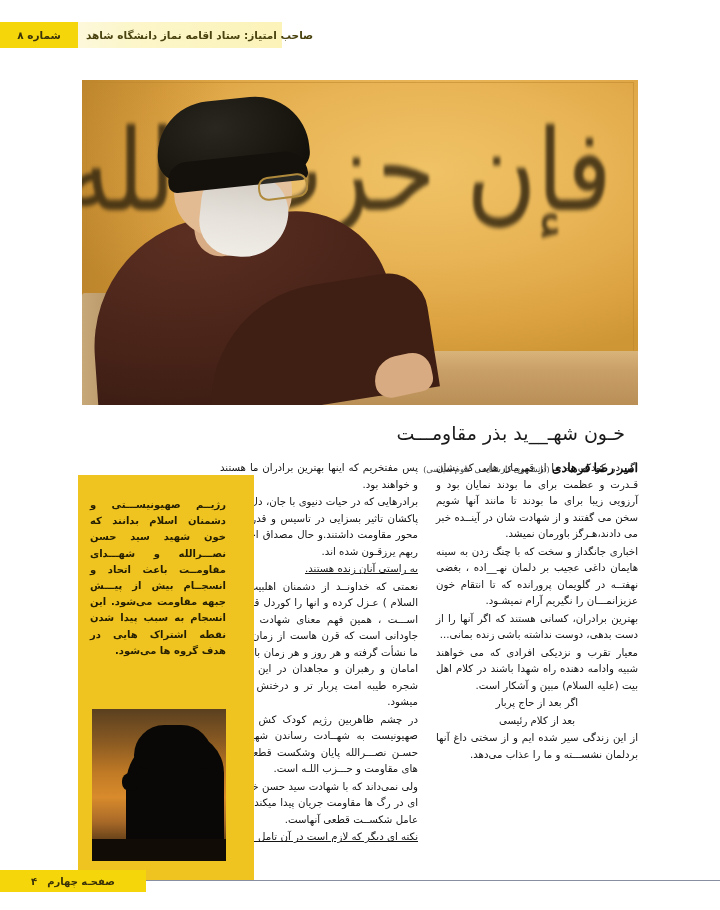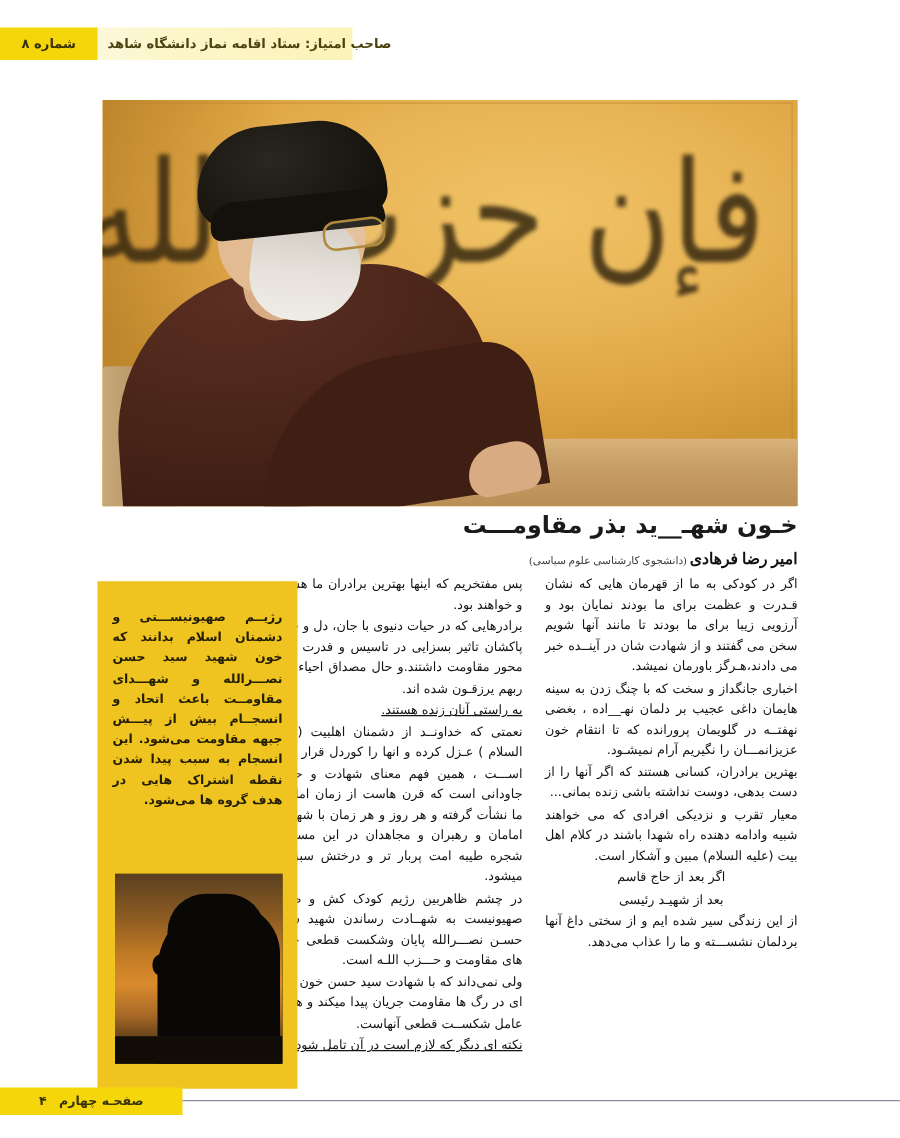--- a/index.html
+++ b/index.html
@@ -208,10 +208,10 @@
   }
   .headline {
     font-size: 19px;
-    font-weight: bold;
+    font-weight: normal;
     color: #1a1a1a;
     letter-spacing: 0.5px;
-    margin: 0;
+    margin: 13px;
     line-height: 1.35;
   }
   .byline {

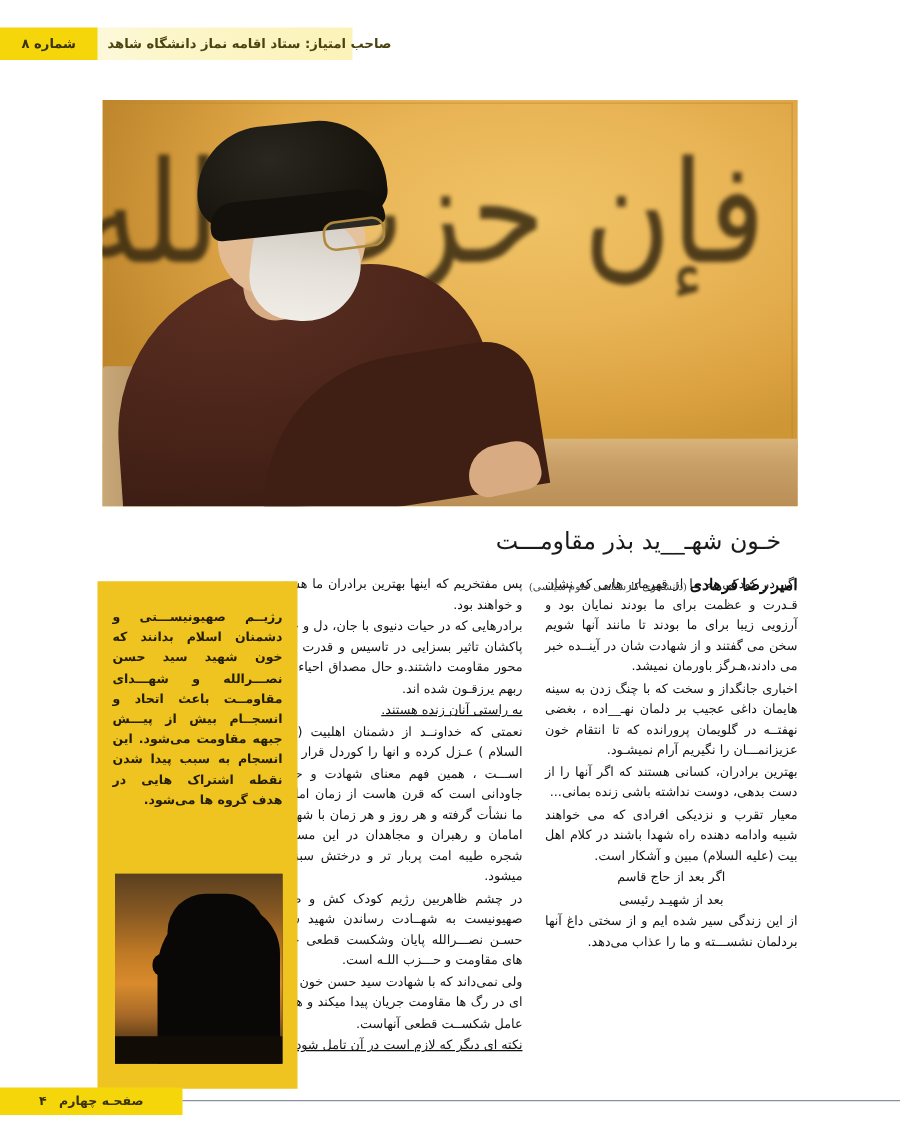--- a/index.html
+++ b/index.html
@@ -258,9 +258,10 @@
   
   .sidebar {
     position: absolute;
-    left: 78px; top: 465px;
+    left: 78px; top: 475px;
     width: 160px; height: 406px;
     background: #f0c420;
+    padding-left: 16px;
   }
   .pullquote {
     position: absolute;

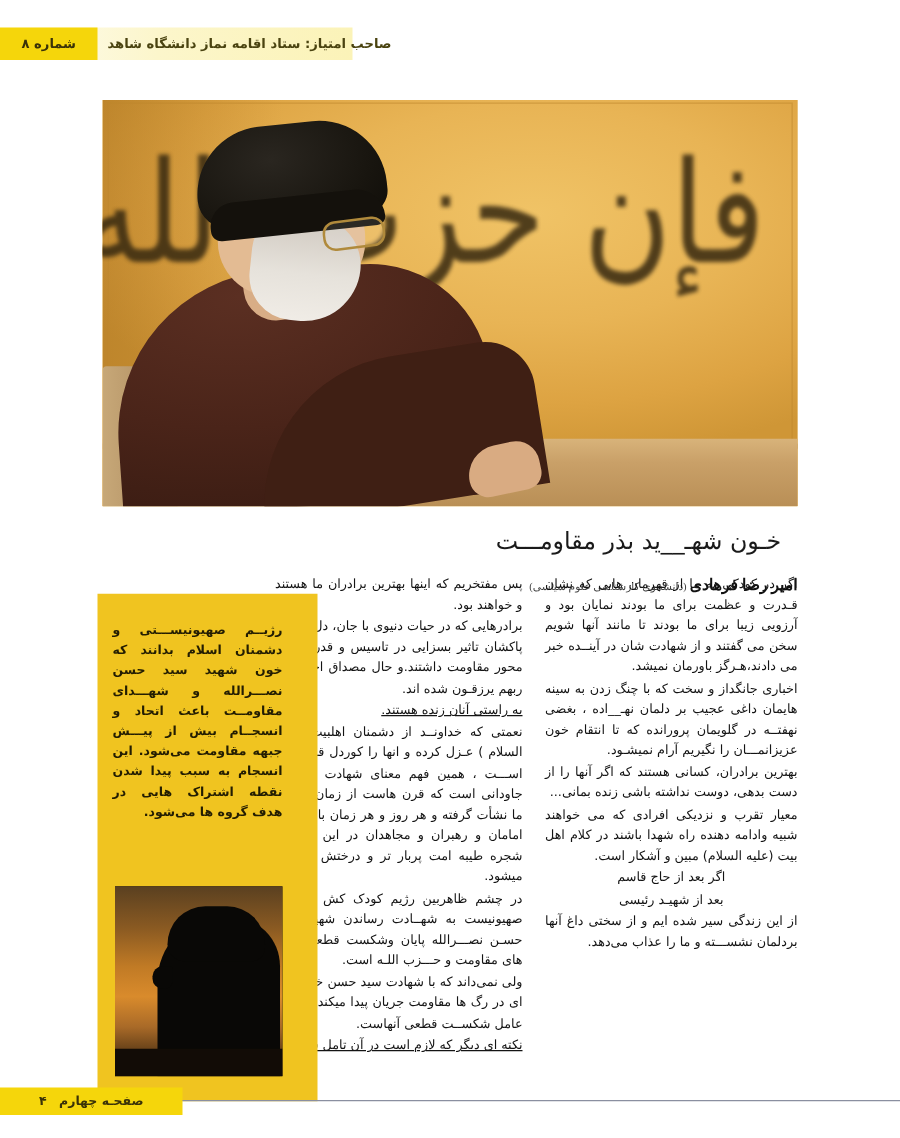--- a/index.html
+++ b/index.html
@@ -394,7 +394,7 @@
     <p>اخباری جانگداز و سخت که با چنگ زدن به سینه هایمان داغی عجیب بر دلمان نهـ__اده ، بغضی نهفتــه در گلویمان پرورانده که تا انتقام خون عزیزانمـــان را نگیریم آرام نمیشـود.</p>
     <p>بهترین برادران، کسانی هستند که اگر آنها را از دست بدهی، دوست نداشته باشی زنده بمانی...</p>
     <p>معیار تقرب و نزدیکی افرادی که می خواهند شبیه وادامه دهنده راه شهدا باشند در کلام اهل بیت (علیه السلام) مبین و آشکار است.</p>
-    <p class="ctr">اگر بعد از حاج قاسم</p>
+    <p class="ctr">اگر بعد از حاج پربار</p>
     <p class="ctr">بعد از شهیـد رئیسی</p>
     <p>از این زندگی سیر شده ایم و از سختی داغ آنها بردلمان نشســـته و ما را عذاب می‌دهد.</p>
   </div>

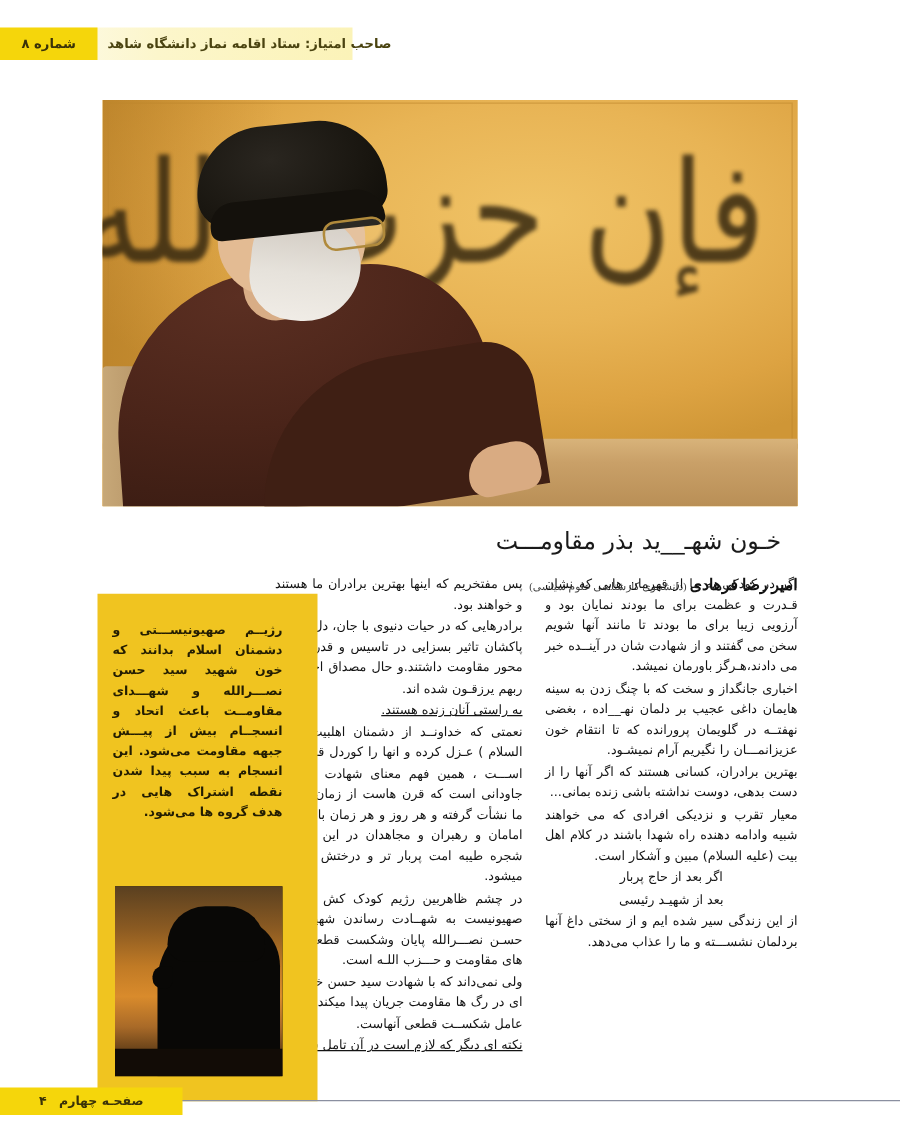--- a/index.html
+++ b/index.html
@@ -395,7 +395,7 @@
     <p>بهترین برادران، کسانی هستند که اگر آنها را از دست بدهی، دوست نداشته باشی زنده بمانی...</p>
     <p>معیار تقرب و نزدیکی افرادی که می خواهند شبیه وادامه دهنده راه شهدا باشند در کلام اهل بیت (علیه السلام) مبین و آشکار است.</p>
     <p class="ctr">اگر بعد از حاج پربار</p>
-    <p class="ctr">بعد از شهیـد رئیسی</p>
+    <p class="ctr">بعد از کلام رئیسی</p>
     <p>از این زندگی سیر شده ایم و از سختی داغ آنها بردلمان نشســـته و ما را عذاب می‌دهد.</p>
   </div>
 

